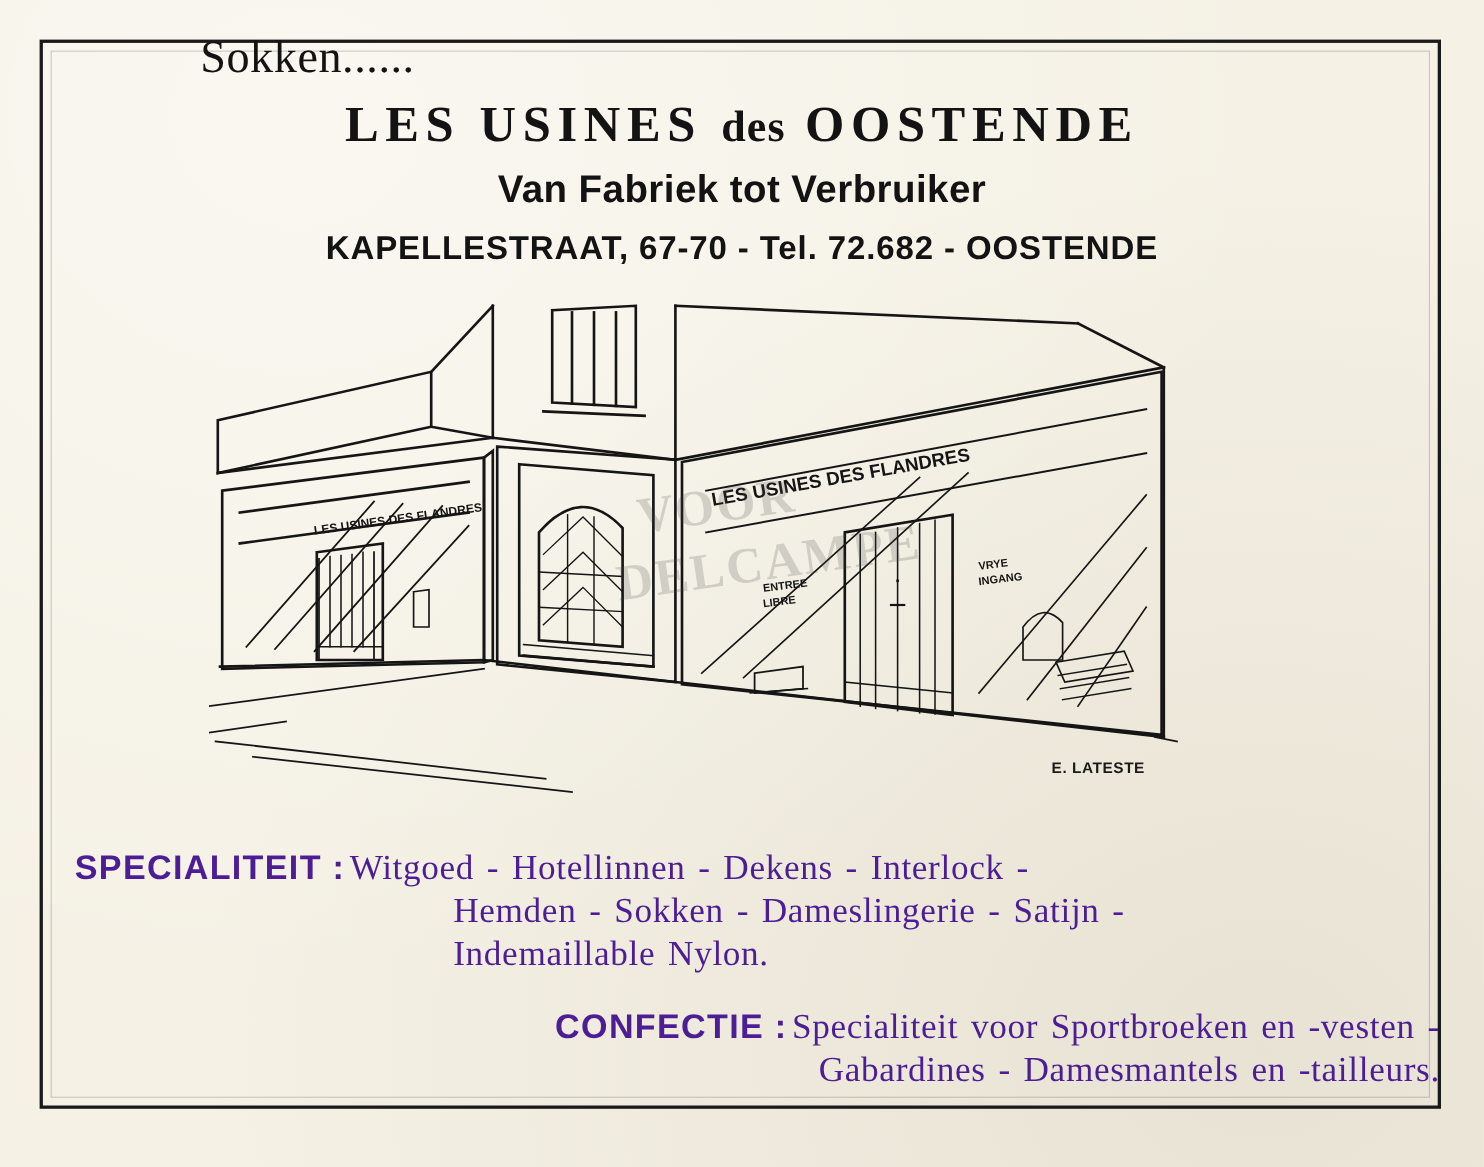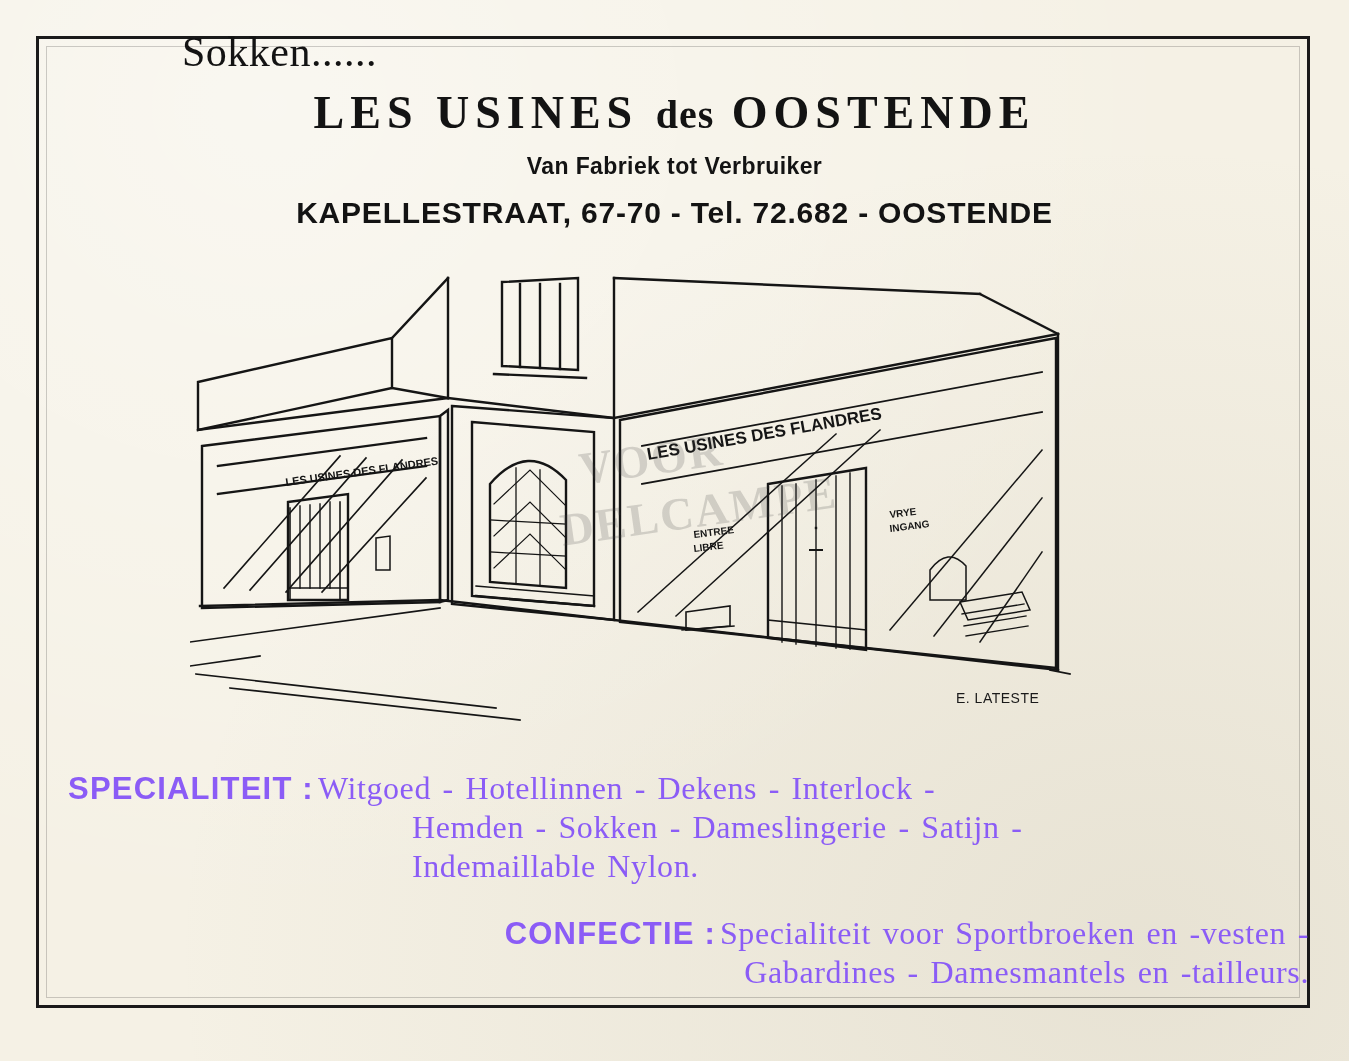--- a/index.html
+++ b/index.html
@@ -84,7 +84,7 @@
   .line-slogan {
     font-family: "Liberation Sans", sans-serif;
     font-weight: bold;
-    font-size: 23px;
+    font-size: 35px;
     letter-spacing: 0.4px;
     margin-top: 14px;
   }

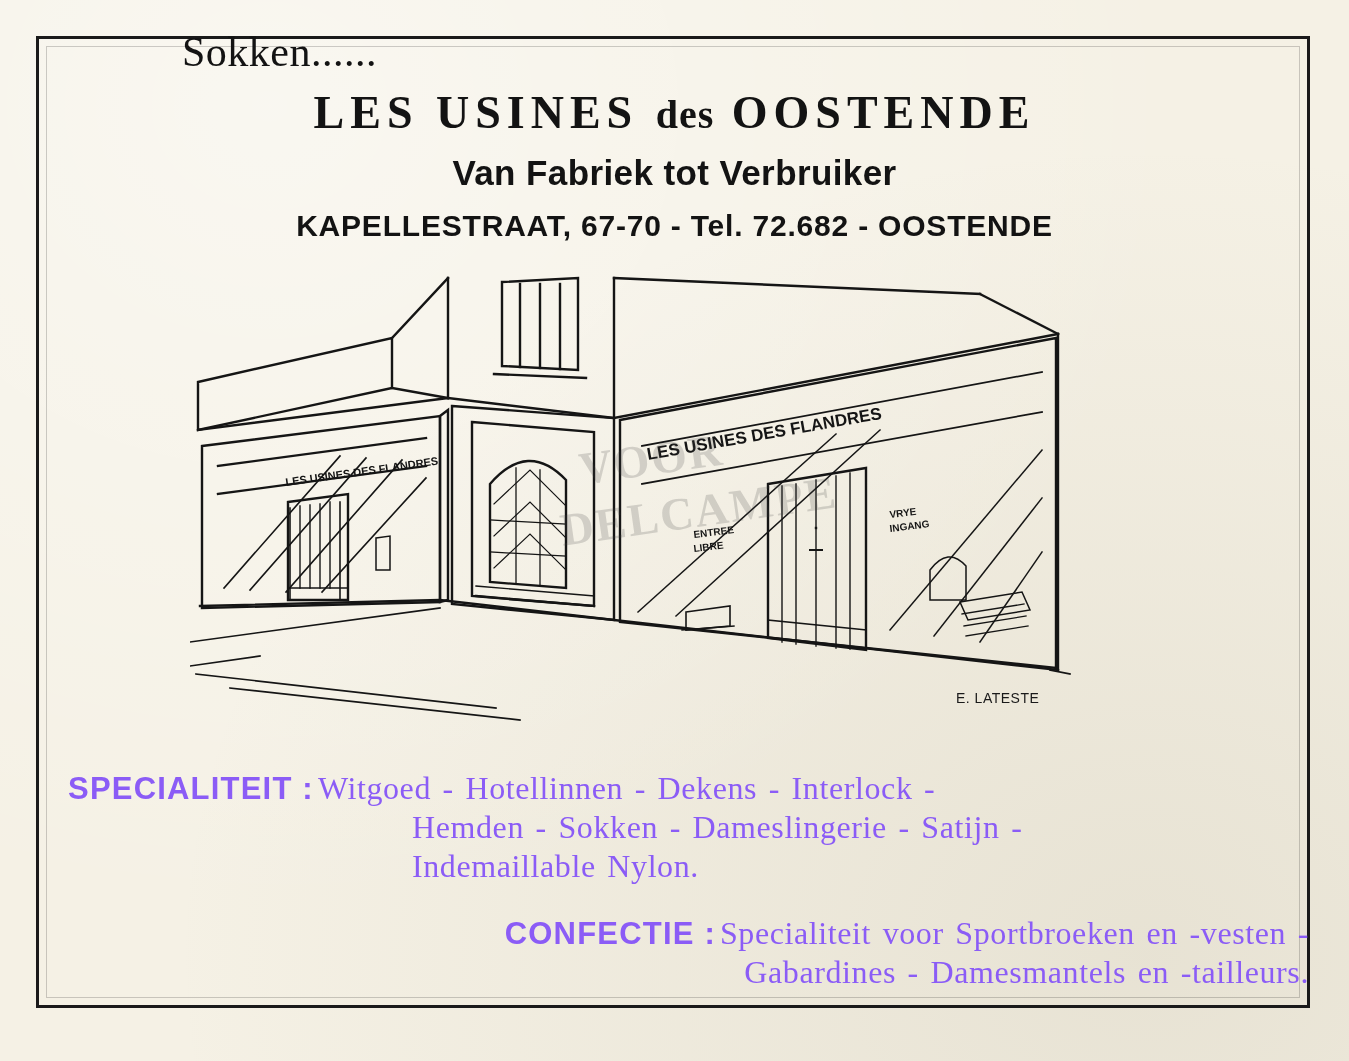--- a/index.html
+++ b/index.html
@@ -169,7 +169,7 @@
     left: 940px;
     top: 690px;
     font-family: "Liberation Sans", sans-serif;
-    font-weight: normal;
+    font-weight: bold;
     font-size: 14px;
     letter-spacing: 0.5px;
     color: #1a1a1a;

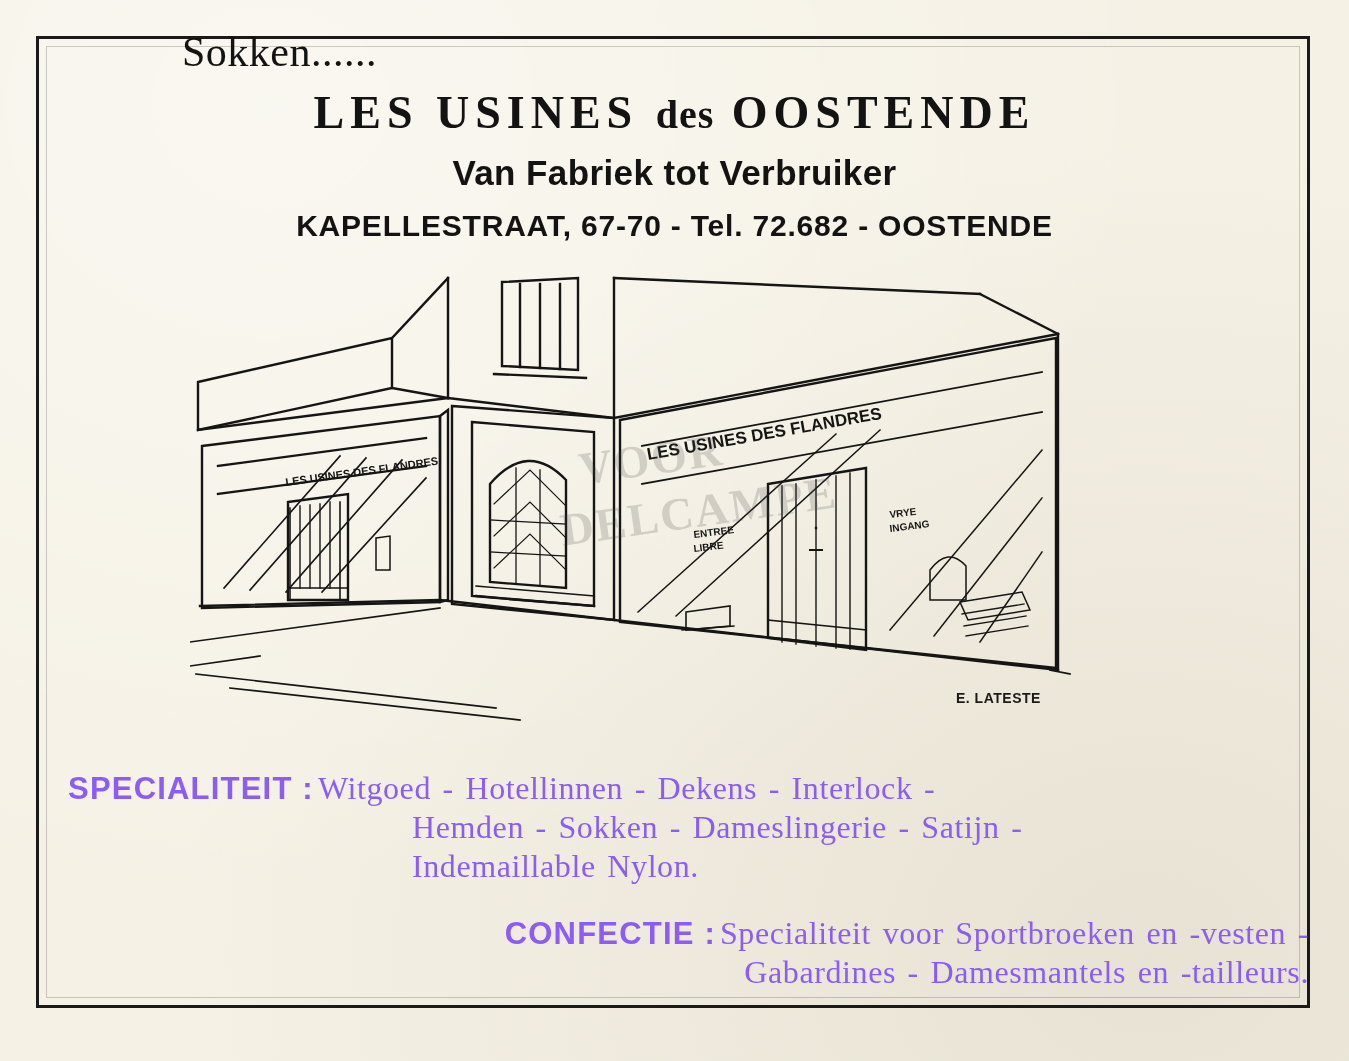--- a/index.html
+++ b/index.html
@@ -130,7 +130,7 @@
     left: 68px;
     top: 770px;
     right: 40px;
-    color: #8b5cf6;
+    color: #4c1d95;
   }
   .spec-row {
     display: block;

